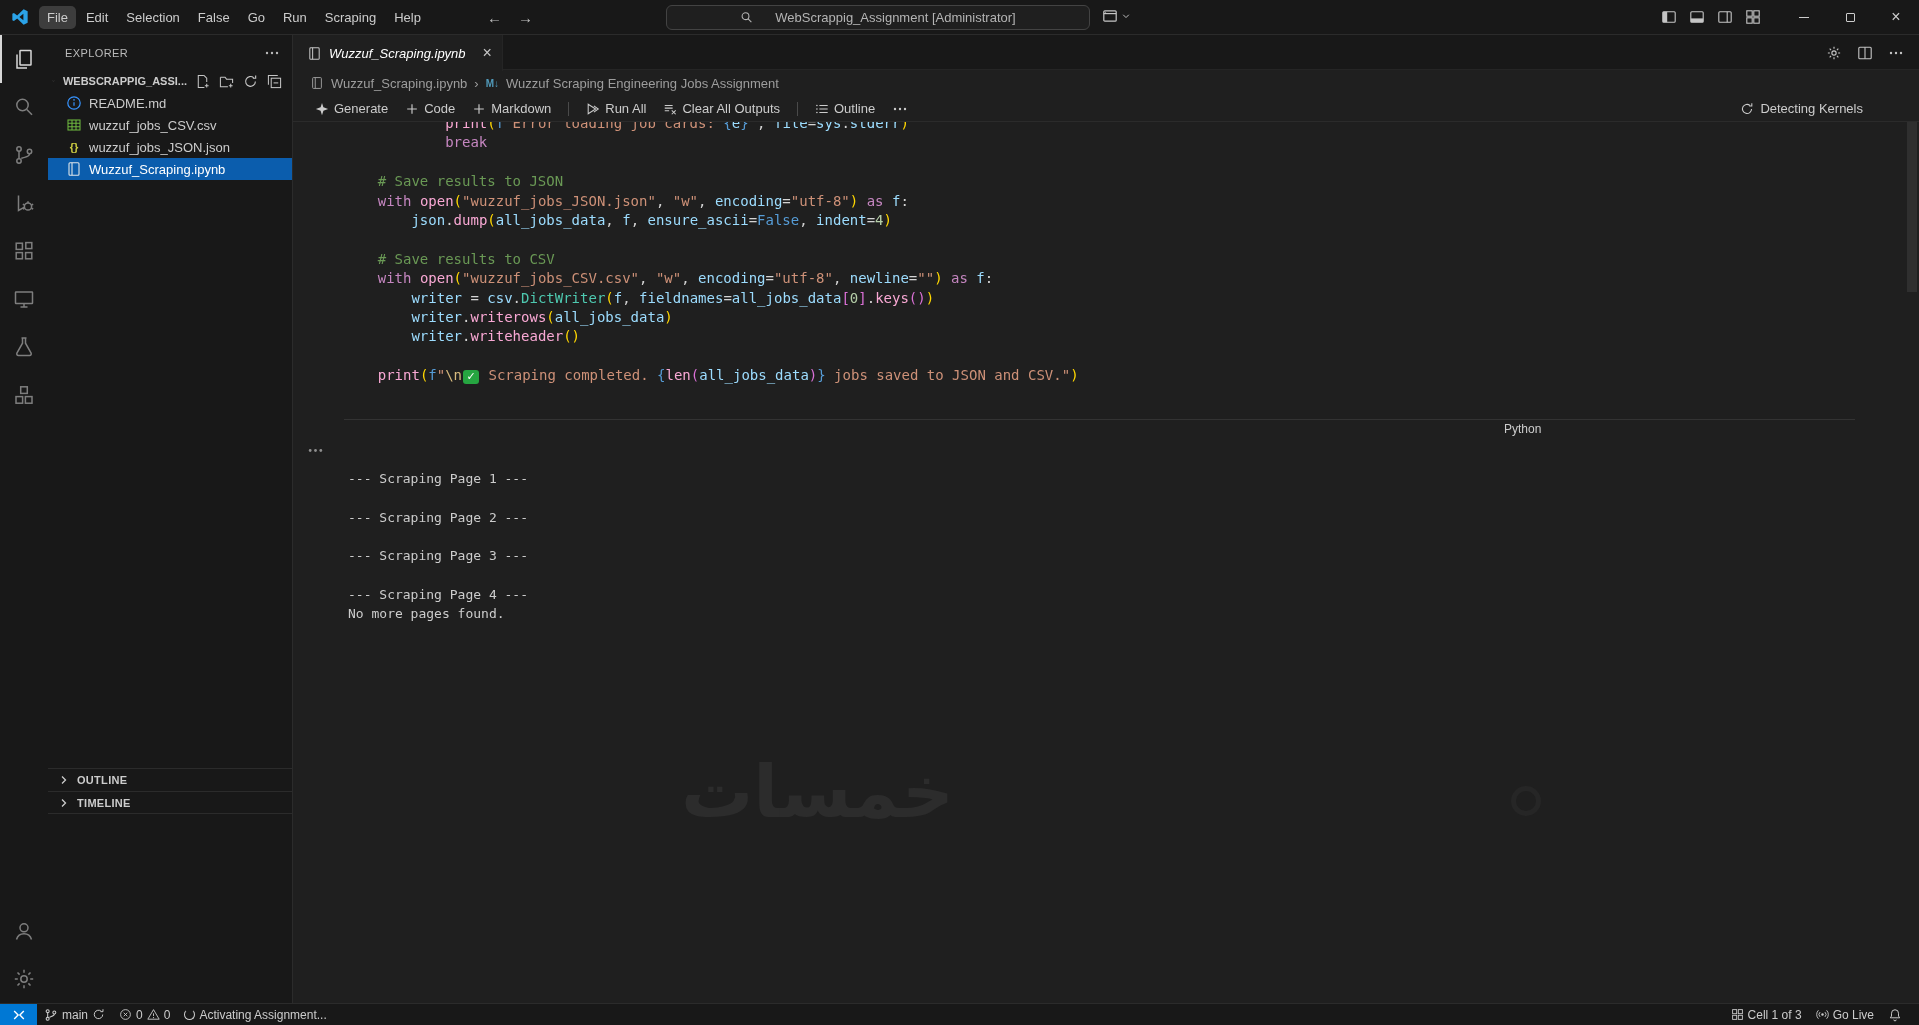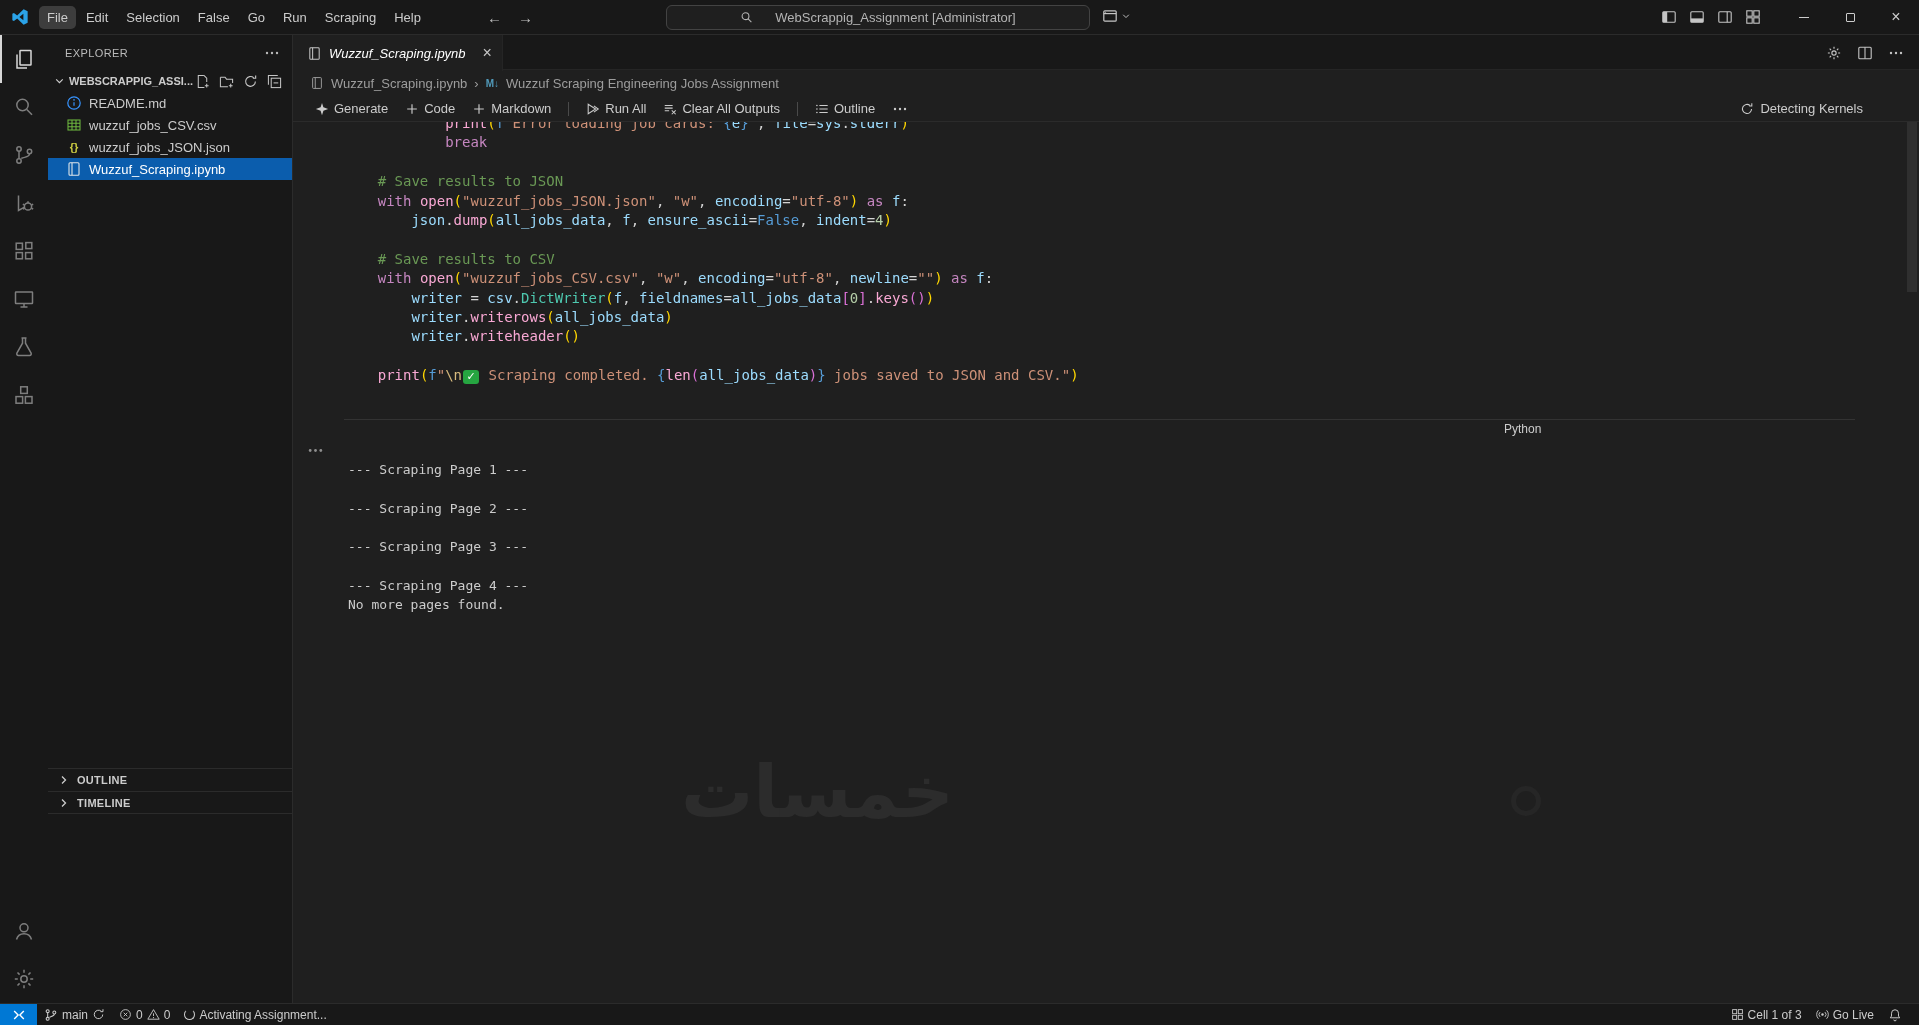--- a/index.html
+++ b/index.html
@@ -30,7 +30,7 @@
 .sidebar{width:245px;background:#181818;border-right:1px solid #2b2b2b;position:relative;color:#cccccc;overflow:hidden}
 .sb-head{height:35px;display:flex;align-items:center;padding:0 12px 0 17px;font-size:11px;color:#bbbbbb}
 .sb-head .lbl{flex:1;letter-spacing:.4px}
-.proj-row{height:22px;display:flex;align-items:center;padding-left:4px;font-weight:700;font-size:11px;color:#cccccc;gap:2px}
+.proj-row{height:22px;display:flex;align-items:center;padding-left:4px;font-weight:700;font-size:11px;color:#cccccc;gap:8px}
 .proj-actions{margin-left:auto;display:flex;gap:9px;padding-right:10px;color:#c5c5c5;align-items:center}
 .file-row{height:22px;display:flex;align-items:center;padding-left:18px;font-size:13px;gap:7px;color:#cccccc}
 .file-row.selected{background:#0b5dad;color:#ffffff}

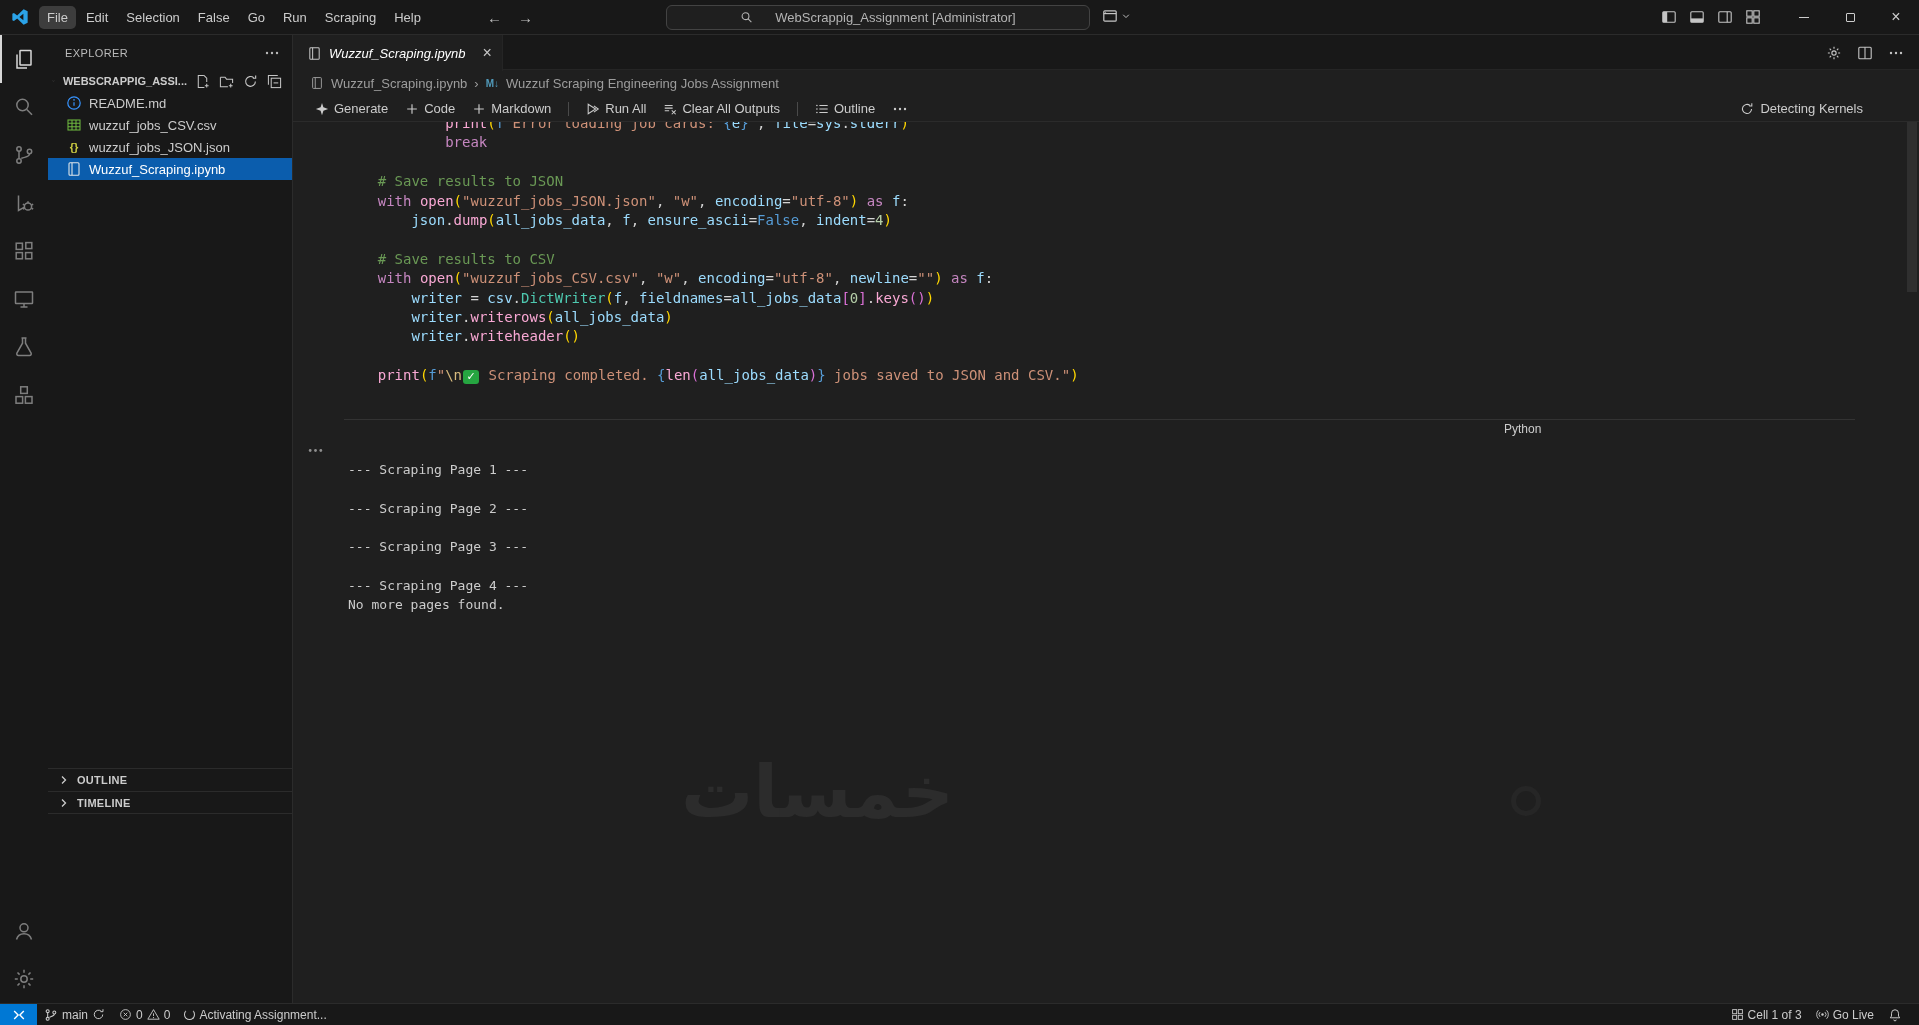--- a/index.html
+++ b/index.html
@@ -57,7 +57,7 @@
 .code-line{white-space:pre;font-size:14px;line-height:19.4px;min-height:19.4px;color:#d4d4d4}
 .cell-foot{position:relative;height:18px;margin:0 64px 8px 51px}
 .lang{position:absolute;left:1160px;top:2px;font-size:12px;color:#cccccc;font-family:"Liberation Sans",sans-serif}
-.outwrap{margin:22px 64px 0 55px}
+.outwrap{margin:31px 64px 0 55px}
 .out-line{white-space:pre;font-size:13px;line-height:19.3px;min-height:19.3px;color:#cccccc}
 .out-menu{position:absolute;left:14px;top:320px;color:#8f8f8f}
 .watermark{position:absolute;left:388px;top:628px;font-family:"DejaVu Sans",sans-serif;font-size:72px;font-weight:700;color:#2c2c2c;user-select:none}

